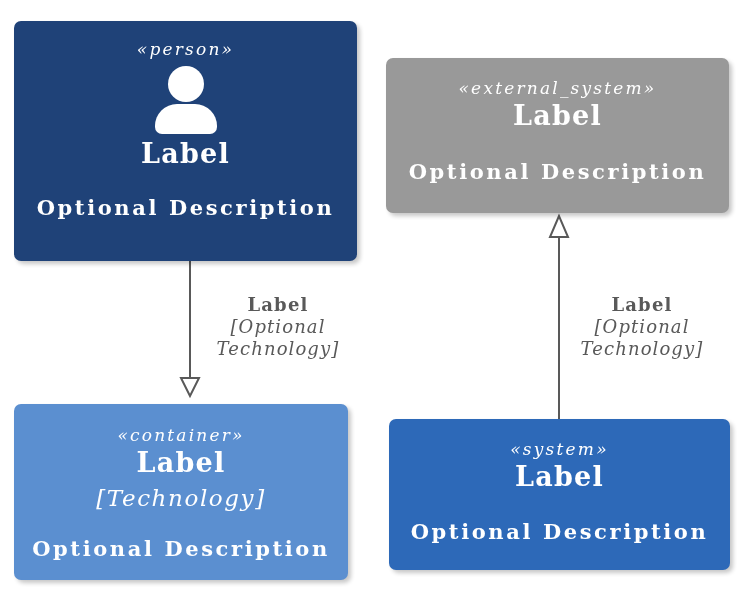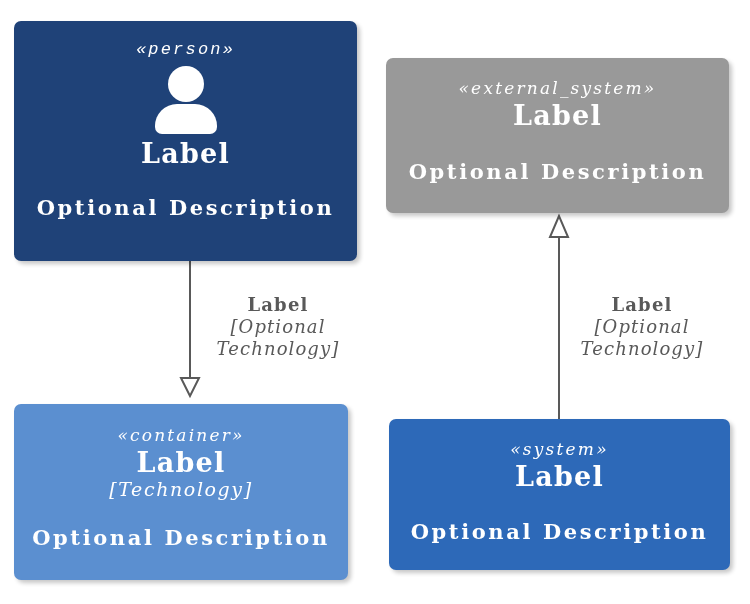--- a/index.html
+++ b/index.html
@@ -75,7 +75,7 @@
     background: #1f4278;
     padding-top: 19px;
   }
-  #node-person .stereotype { font-size: 17px; font-family: Liberation Mono, monospace; }
+  #node-person .stereotype { font-size: 17px; }
   #node-person .node-label { font-size: 27px; margin-top: 2px; }
   #node-person .node-desc  { font-size: 21px; margin-top: 26px; }
 

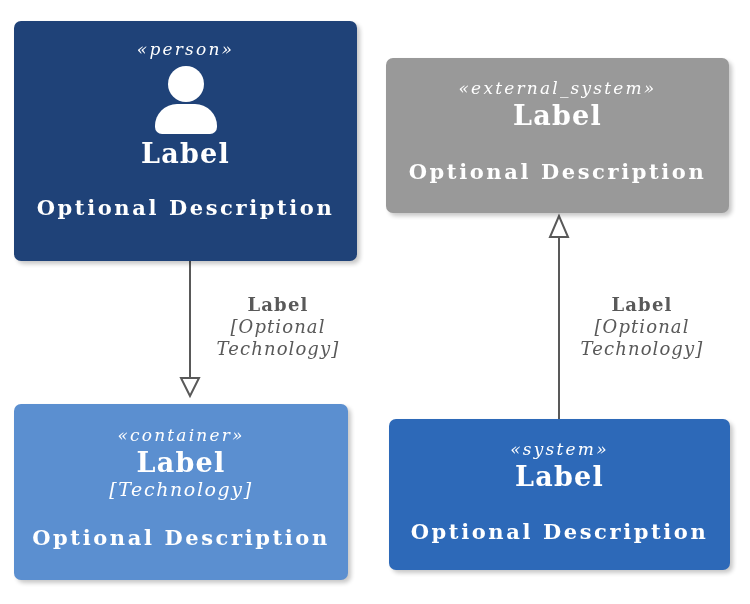--- a/index.html
+++ b/index.html
@@ -131,7 +131,7 @@
   }
   #node-container .stereotype { font-size: 17px; }
   #node-container .node-label { font-size: 27px; margin-top: 1px; }
-  #node-container .node-tech  { font-size: 19px; margin-top: 1px; }
+  #node-container .node-tech  { font-size: 23px; margin-top: 7px; }
   #node-container .node-desc  { font-size: 21px; margin-top: 25px; }
 
   

